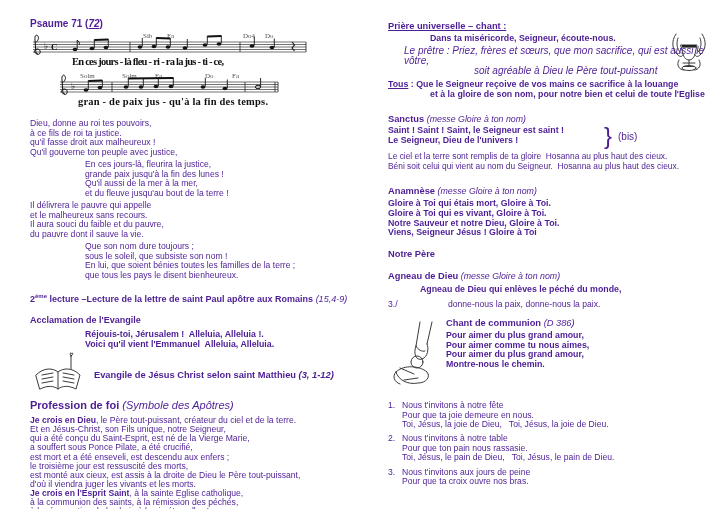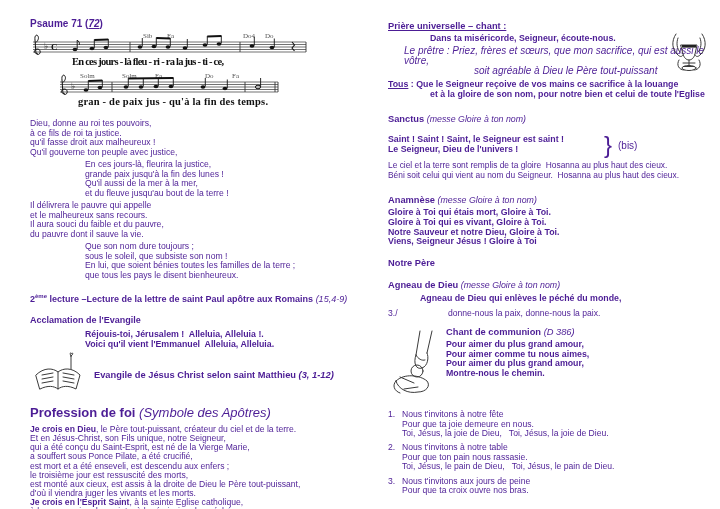--- a/index.html
+++ b/index.html
@@ -50,7 +50,7 @@
 
   .sect-head{font-size:9.3px;margin-top:15px;}
   .sect-head .note{font-size:8.8px;}
-  .sanctus-refrain{display:flex;align-items:center;margin-top:11px;}
+  .sanctus-refrain{display:flex;align-items:center;margin-top:2px;}
   .sanctus-lines{font-size:8.8px;font-weight:bold;line-height:9.8px;}
   .brace{font-size:24px;font-weight:300;margin:0 6px 0 40px;line-height:20px;}
   .bis{font-size:10px;}

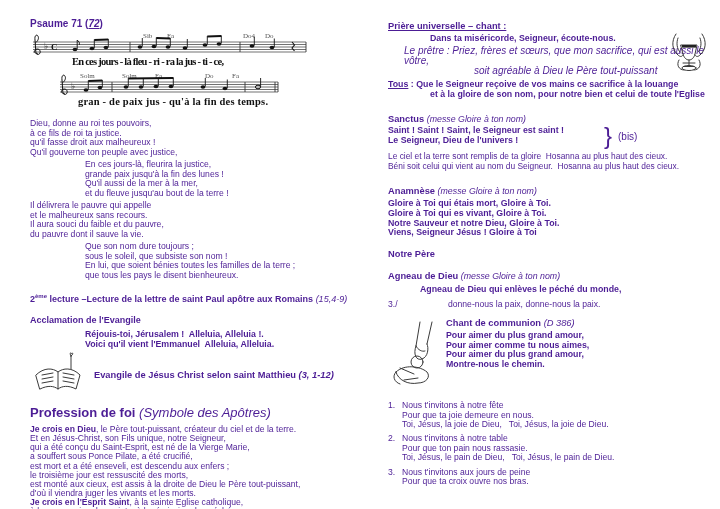--- a/index.html
+++ b/index.html
@@ -36,7 +36,7 @@
   .evangile-row .icon{flex:0 0 56px;}
   .evangile-text{font-size:9.3px;margin-left:8px;}
 
-  .profession{font-size:13px;margin-top:7px;}
+  .profession{font-size:11px;margin-top:1px;}
   .credo{font-size:8.6px;line-height:9.1px;margin-top:5px;}
 
   .pu-title{font-size:9.3px;font-weight:bold;margin-top:7px;}

